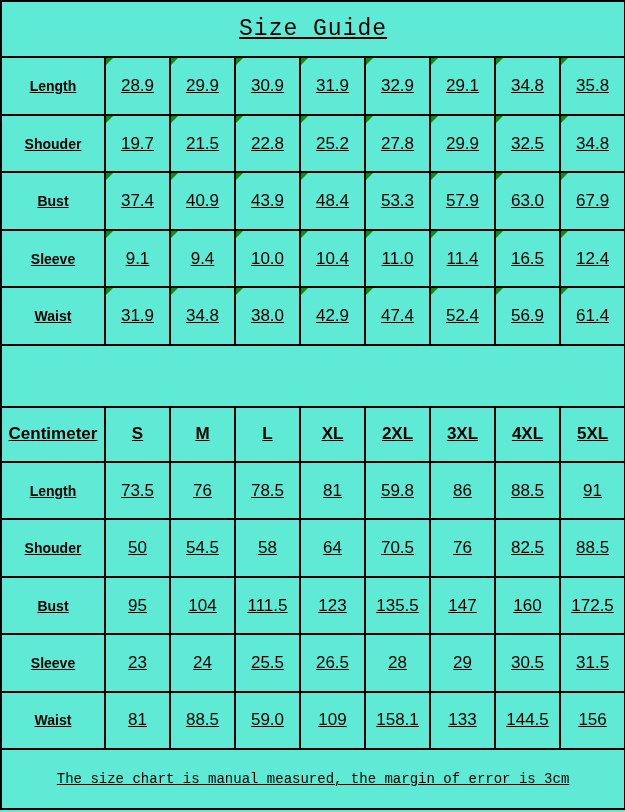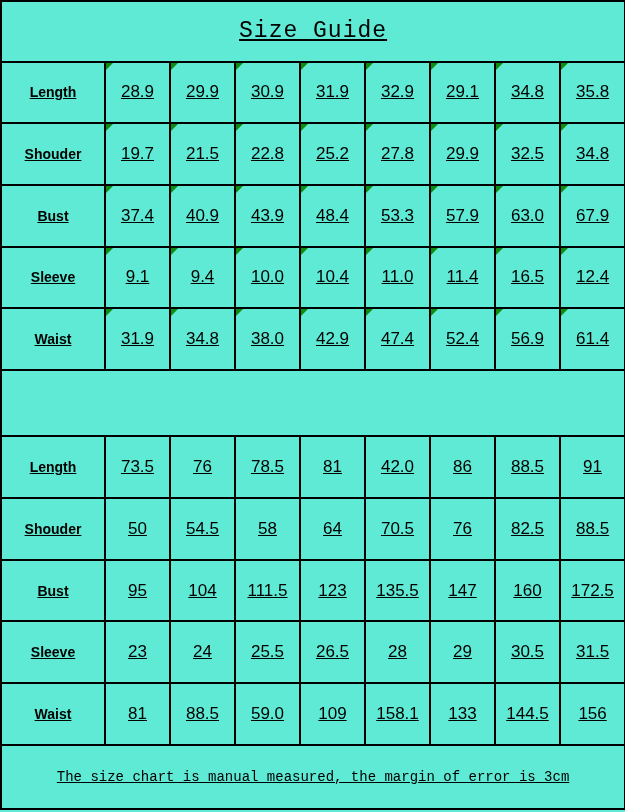--- a/index.html
+++ b/index.html
@@ -153,6 +153,17 @@
         <tr class="gap-row">
           <td colspan="9"></td>
         </tr>
+        <tr class="unit-header-row">
+          <th class="unit-label">Centimeter</th>
+          <th class="size-col-header">S</th>
+          <th class="size-col-header">M</th>
+          <th class="size-col-header">L</th>
+          <th class="size-col-header">XL</th>
+          <th class="size-col-header">2XL</th>
+          <th class="size-col-header">3XL</th>
+          <th class="size-col-header">4XL</th>
+          <th class="size-col-header">5XL</th>
+        </tr>
         <tr class="data-row">
           <th class="row-label">Length</th>
           <td class="data-cell"><span class="cell-value">73.5</span></td>

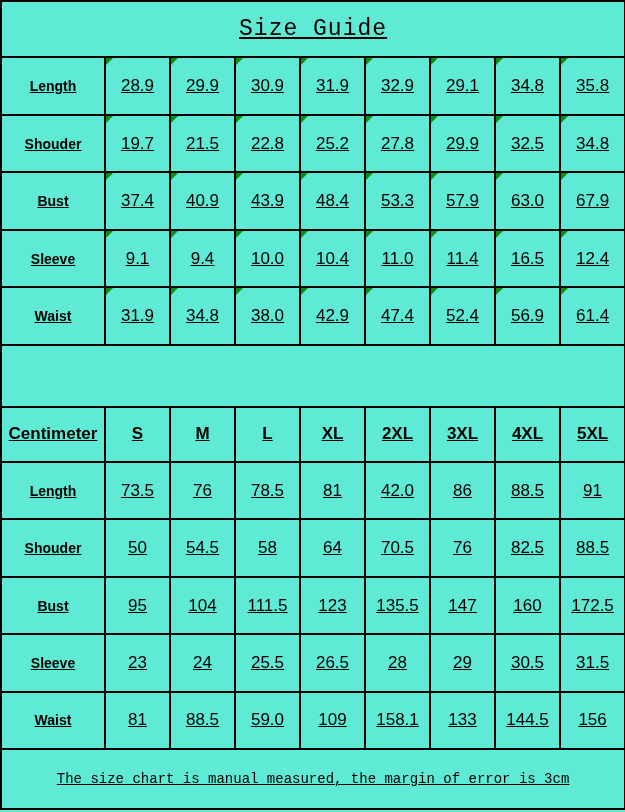--- a/index.html
+++ b/index.html
@@ -170,7 +170,7 @@
           <td class="data-cell"><span class="cell-value">76</span></td>
           <td class="data-cell"><span class="cell-value">78.5</span></td>
           <td class="data-cell"><span class="cell-value">81</span></td>
-          <td class="data-cell"><span class="cell-value">42.0</span></td>
+          <td class="data-cell"><span class="cell-value">59.8</span></td>
           <td class="data-cell"><span class="cell-value">86</span></td>
           <td class="data-cell"><span class="cell-value">88.5</span></td>
           <td class="data-cell"><span class="cell-value">91</span></td>

